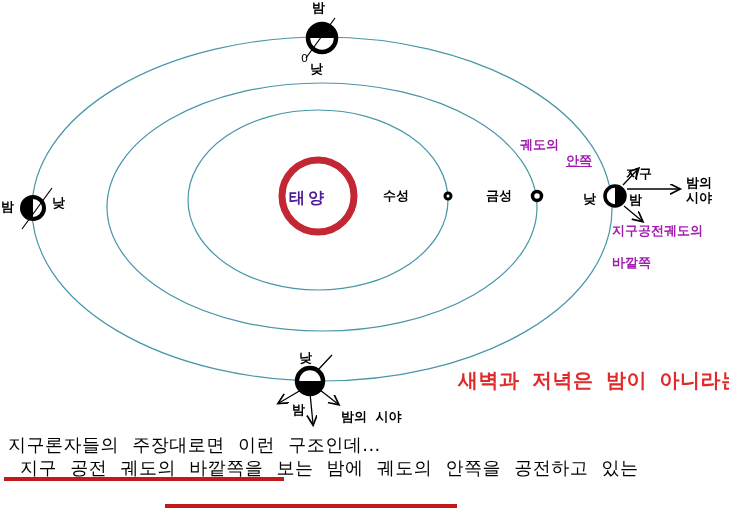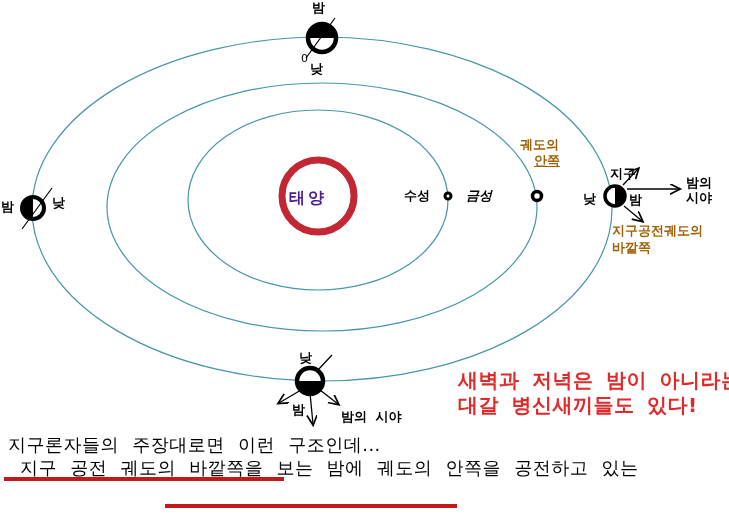--- a/index.html
+++ b/index.html
@@ -10,7 +10,7 @@
   #diagram-svg{position:absolute;left:0;top:0;}
   .lbl{position:absolute;white-space:nowrap;color:#000;font-weight:bold;font-size:13px;line-height:14px;}
   .lbl.small{font-size:11px;font-weight:normal;}
-  .red{color:#a16207;}
+  .red{color:#a21caf;}
   .sun-label{position:absolute;left:289px;top:188px;color:#4c1d95;font-size:16px;font-weight:bold;letter-spacing:3px;white-space:nowrap;}
   .note{position:absolute;left:458px;color:#e02a2a;font-size:20px;font-weight:bold;white-space:nowrap;letter-spacing:0.5px;word-spacing:5px;}
   .para{position:absolute;left:8px;color:#000;font-size:18px;white-space:nowrap;letter-spacing:0.5px;word-spacing:7px;line-height:20px;}

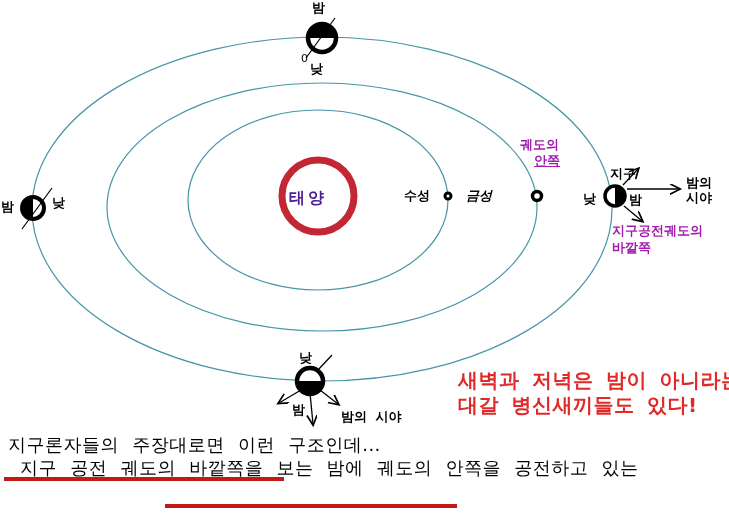--- a/index.html
+++ b/index.html
@@ -85,7 +85,7 @@
   <div class="lbl" style="left:466px;top:189px;font-style:italic;">금성</div>
 
   <div class="lbl red" style="left:520px;top:138px;">궤도의</div>
-  <div class="lbl red" style="left:534px;top:154px;text-decoration:underline;">안쪽</div>
+  <div class="lbl red" style="left:566px;top:154px;text-decoration:underline;">안쪽</div>
 
   <div class="lbl" style="left:610px;top:167px;">지구</div>
   <div class="lbl" style="left:583px;top:192px;">낮</div>

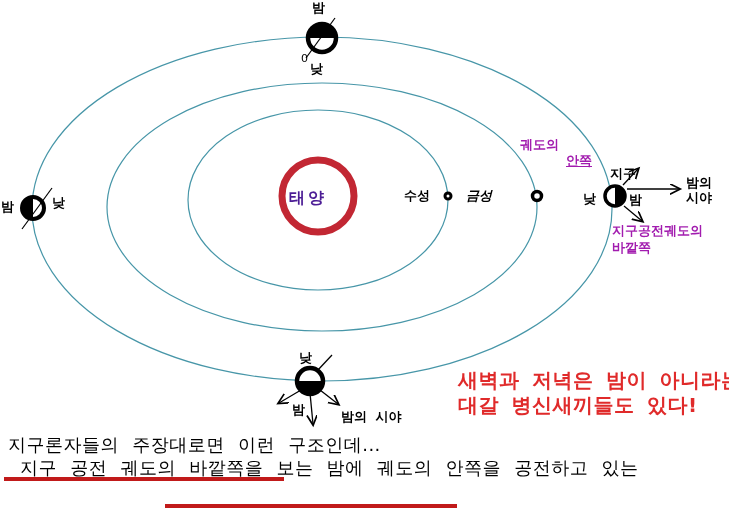--- a/index.html
+++ b/index.html
@@ -87,7 +87,7 @@
   <div class="lbl red" style="left:520px;top:138px;">궤도의</div>
   <div class="lbl red" style="left:566px;top:154px;text-decoration:underline;">안쪽</div>
 
-  <div class="lbl" style="left:610px;top:167px;">지구</div>
+  <div class="lbl" style="left:626px;top:167px;">지구</div>
   <div class="lbl" style="left:583px;top:192px;">낮</div>
   <div class="lbl" style="left:629px;top:193px;">밤</div>
 

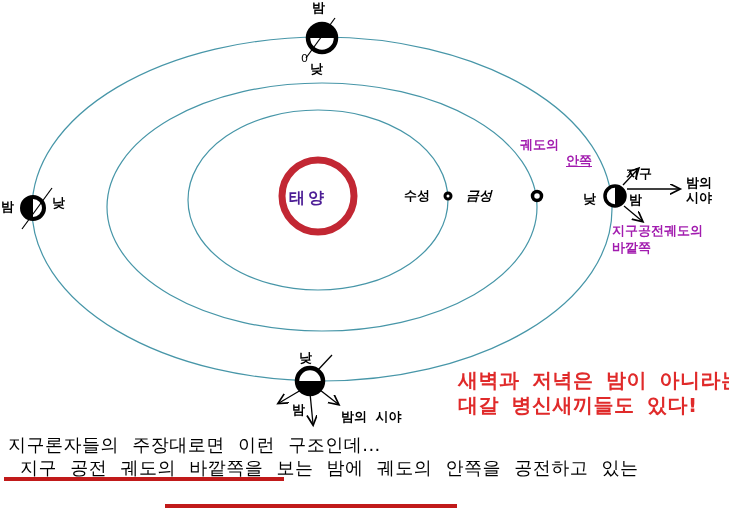--- a/index.html
+++ b/index.html
@@ -81,7 +81,7 @@
 
   <div class="sun-label">태양</div>
 
-  <div class="lbl" style="left:404px;top:189px;">수성</div>
+  <div class="lbl" style="left:383px;top:189px;">수성</div>
   <div class="lbl" style="left:466px;top:189px;font-style:italic;">금성</div>
 
   <div class="lbl red" style="left:520px;top:138px;">궤도의</div>

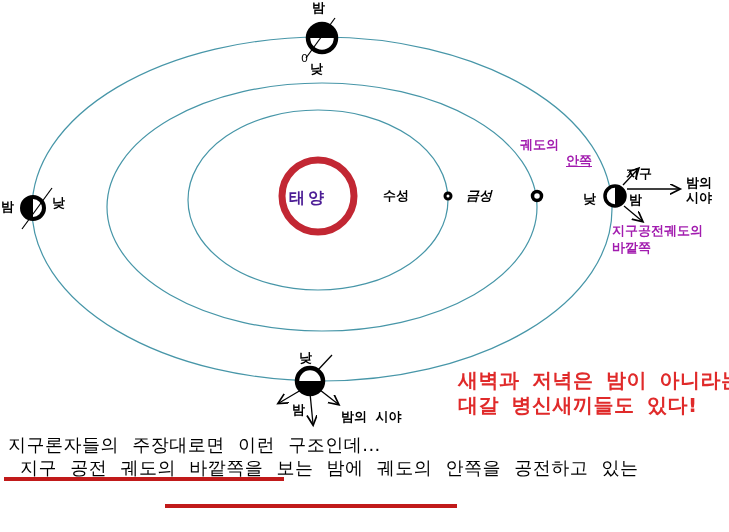--- a/index.html
+++ b/index.html
@@ -82,7 +82,7 @@
   <div class="sun-label">태양</div>
 
   <div class="lbl" style="left:383px;top:189px;">수성</div>
-  <div class="lbl" style="left:466px;top:189px;font-style:italic;">금성</div>
+  <div class="lbl" style="left:486px;top:189px;">금성</div>
 
   <div class="lbl red" style="left:520px;top:138px;">궤도의</div>
   <div class="lbl red" style="left:566px;top:154px;text-decoration:underline;">안쪽</div>

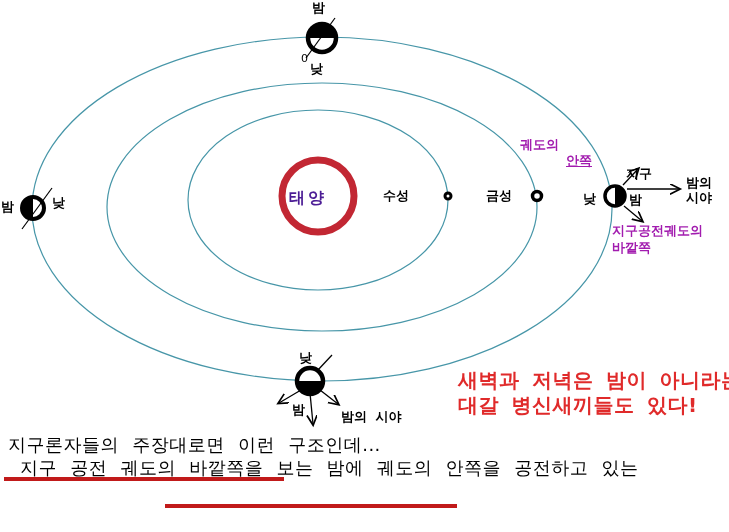--- a/index.html
+++ b/index.html
@@ -95,7 +95,7 @@
   <div class="lbl" style="left:686px;top:191px;">시야</div>
 
   <div class="lbl red" style="left:612px;top:224px;">지구공전궤도의</div>
-  <div class="lbl red" style="left:612px;top:241px;text-align:right;">바깥쪽</div>
+  <div class="lbl red" style="left:612px;top:256px;text-align:right;">바깥쪽</div>
 
   <div class="lbl" style="left:299px;top:351px;">낮</div>
   <div class="lbl" style="left:292px;top:403px;">밤</div>

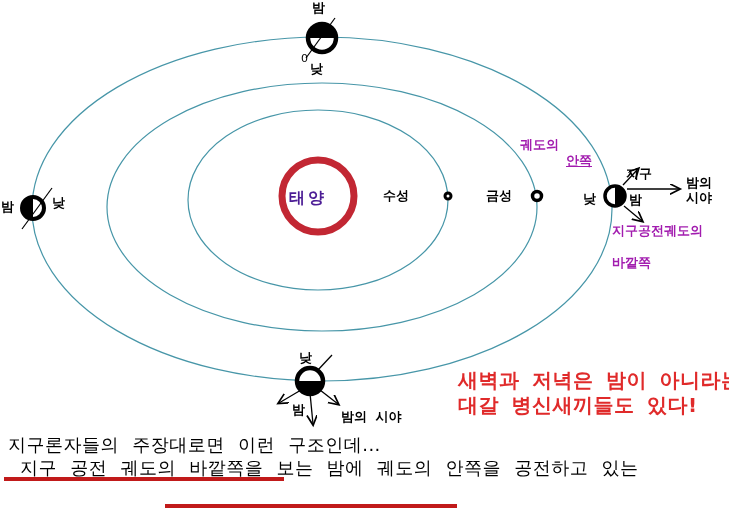--- a/index.html
+++ b/index.html
@@ -102,7 +102,6 @@
   <div class="lbl" style="left:341px;top:410px;word-spacing:4px;">밤의 시야</div>
 
   <div class="note" style="top:367px;">새벽과 저녁은 밤이 아니라는</div>
-  <div class="note" style="top:392px;">대갈 병신새끼들도 있다!</div>
 
   <div class="para" style="top:435px;text-align:center;">지구론자들의 주장대로면 이런 구조인데...</div>
   <div class="para" style="top:458px;margin-left:12px;">지구 공전 궤도의 바깥쪽을 보는 밤에 궤도의 안쪽을 공전하고 있는</div>

